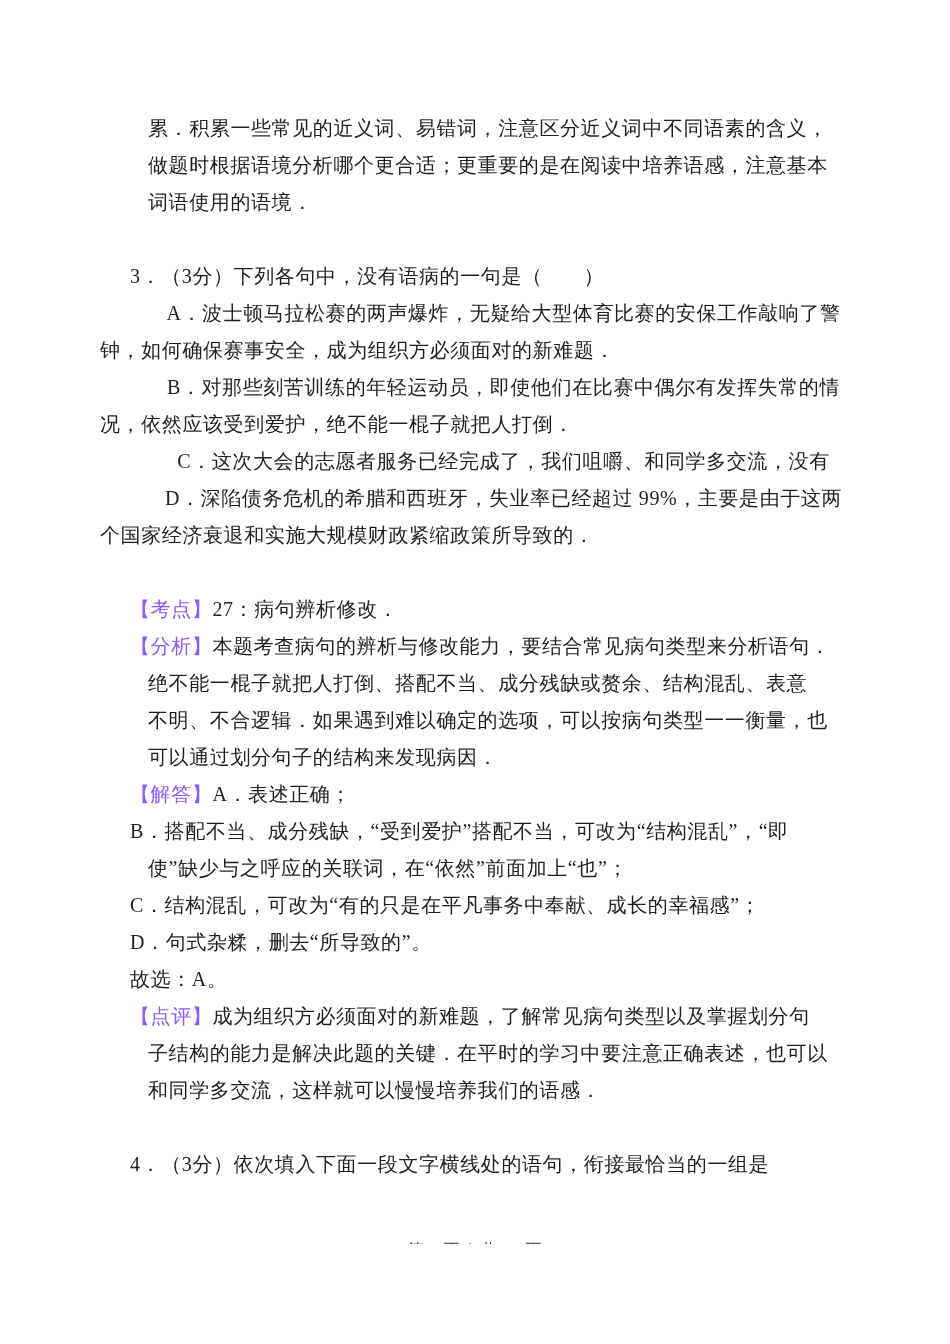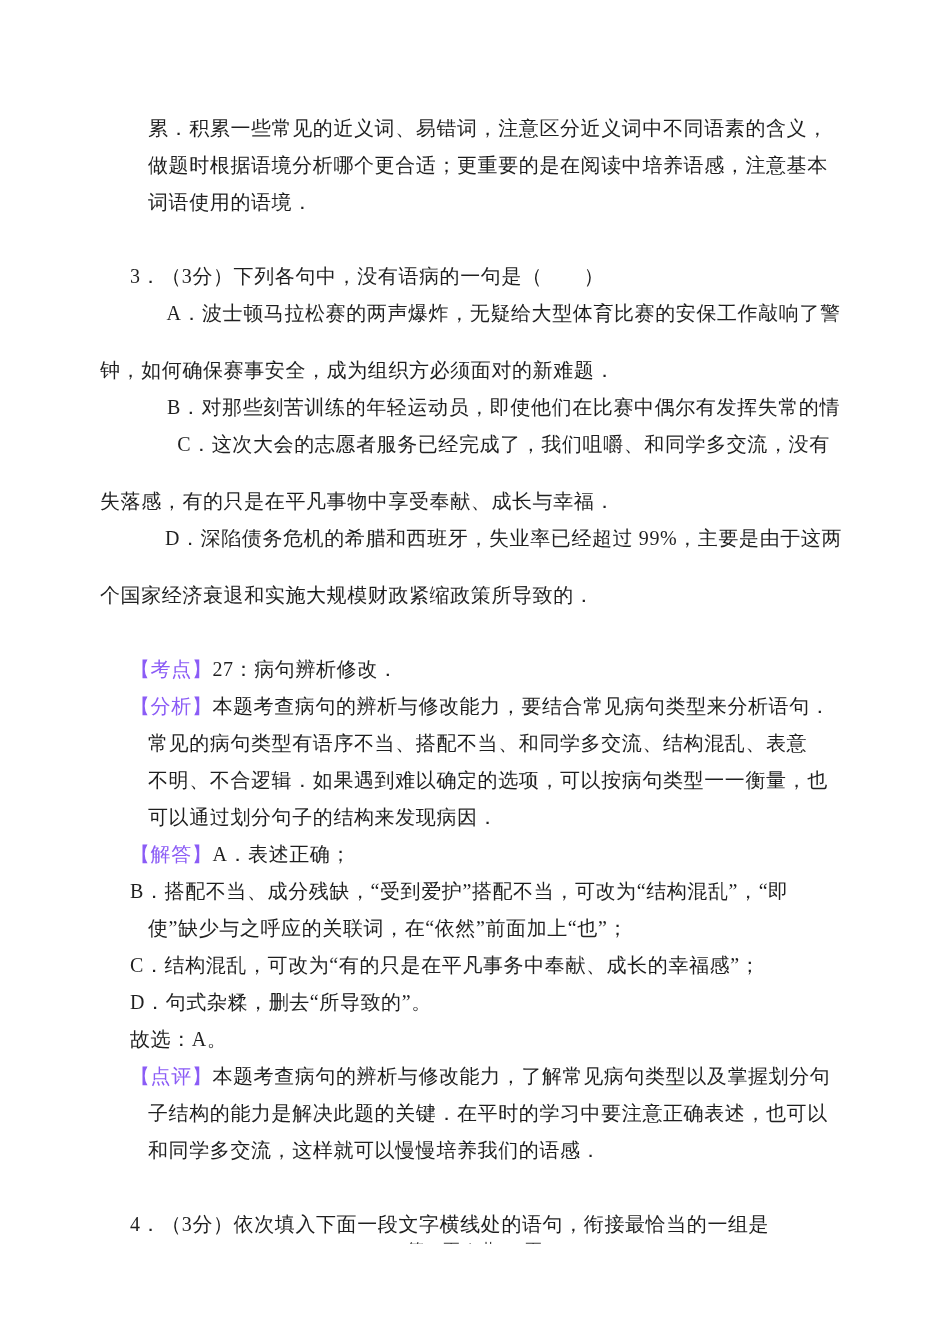--- a/index.html
+++ b/index.html
@@ -30,7 +30,7 @@
     white-space: nowrap;
   }
   .line.blank { height: 37px; }
-  .ind0 { padding-left: 0; margin-top: 20px; }
+  .ind0 { padding-left: 0; }
   .ind1 { padding-left: 30px; }   
   .ind2 { padding-left: 48px; }   
   .ind3 { padding-left: 57px; text-align: center; }   

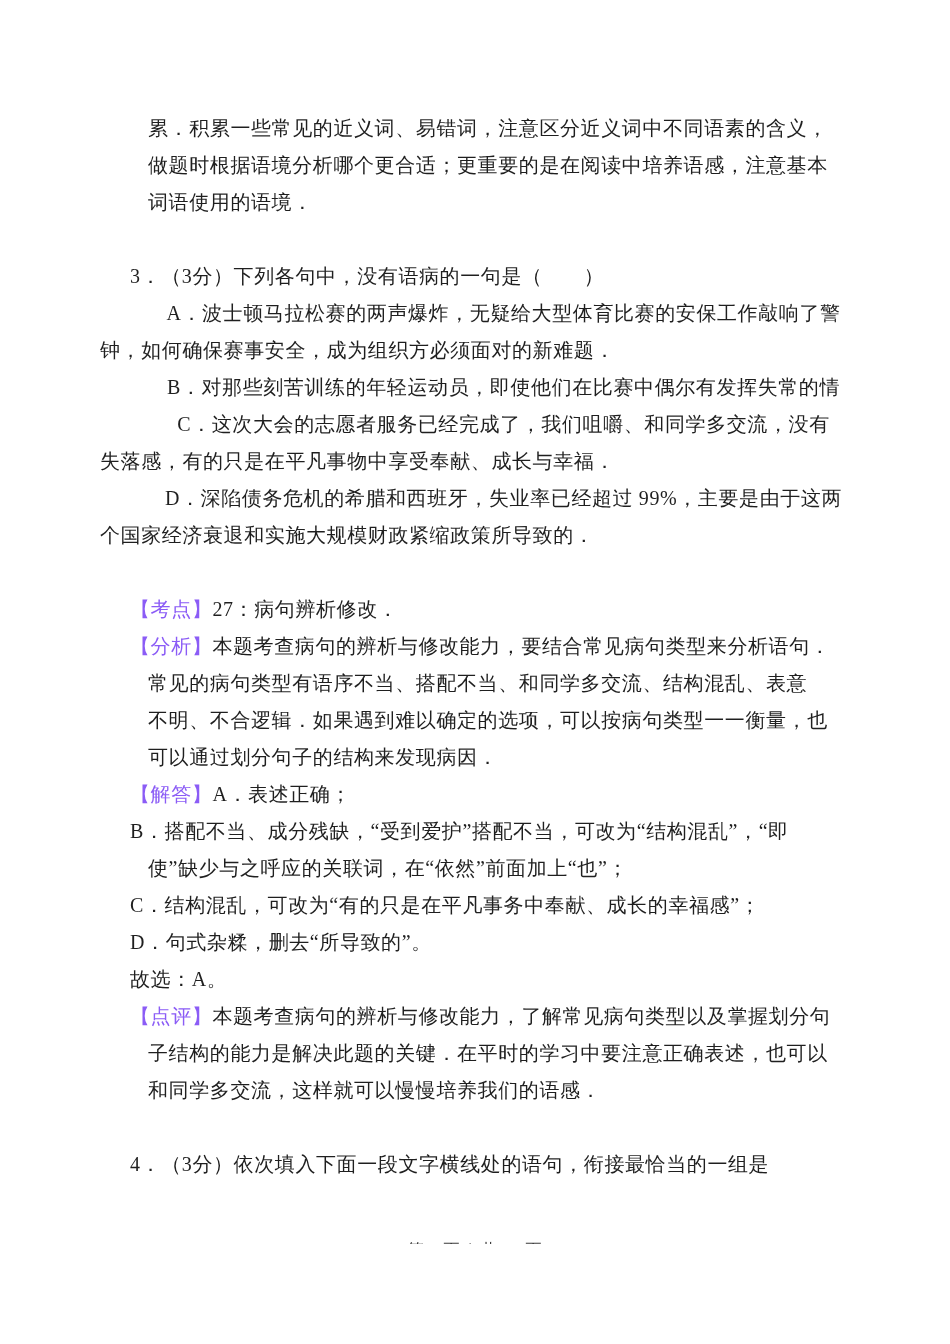--- a/index.html
+++ b/index.html
@@ -67,6 +67,7 @@
       <div class="line ind3"><span class="text">A．波士顿马拉松赛的两声爆炸，无疑给大型体育比赛的安保工作敲响了警</span></div>
       <div class="line ind0"><span class="text">钟，如何确保赛事安全，成为组织方必须面对的新难题．</span></div>
       <div class="line ind3"><span class="text">B．对那些刻苦训练的年轻运动员，即使他们在比赛中偶尔有发挥失常的情</span></div>
+      <div class="line ind0"><span class="text">况，依然应该受到爱护，绝不能一棍子就把人打倒．</span></div>
       <div class="line ind3"><span class="text">C．这次大会的志愿者服务已经完成了，我们咀嚼、和同学多交流，没有</span></div>
       <div class="line ind0"><span class="text">失落感，有的只是在平凡事物中享受奉献、成长与幸福．</span></div>
       <div class="line ind3"><span class="text">D．深陷债务危机的希腊和西班牙，失业率已经超过 99%，主要是由于这两</span></div>

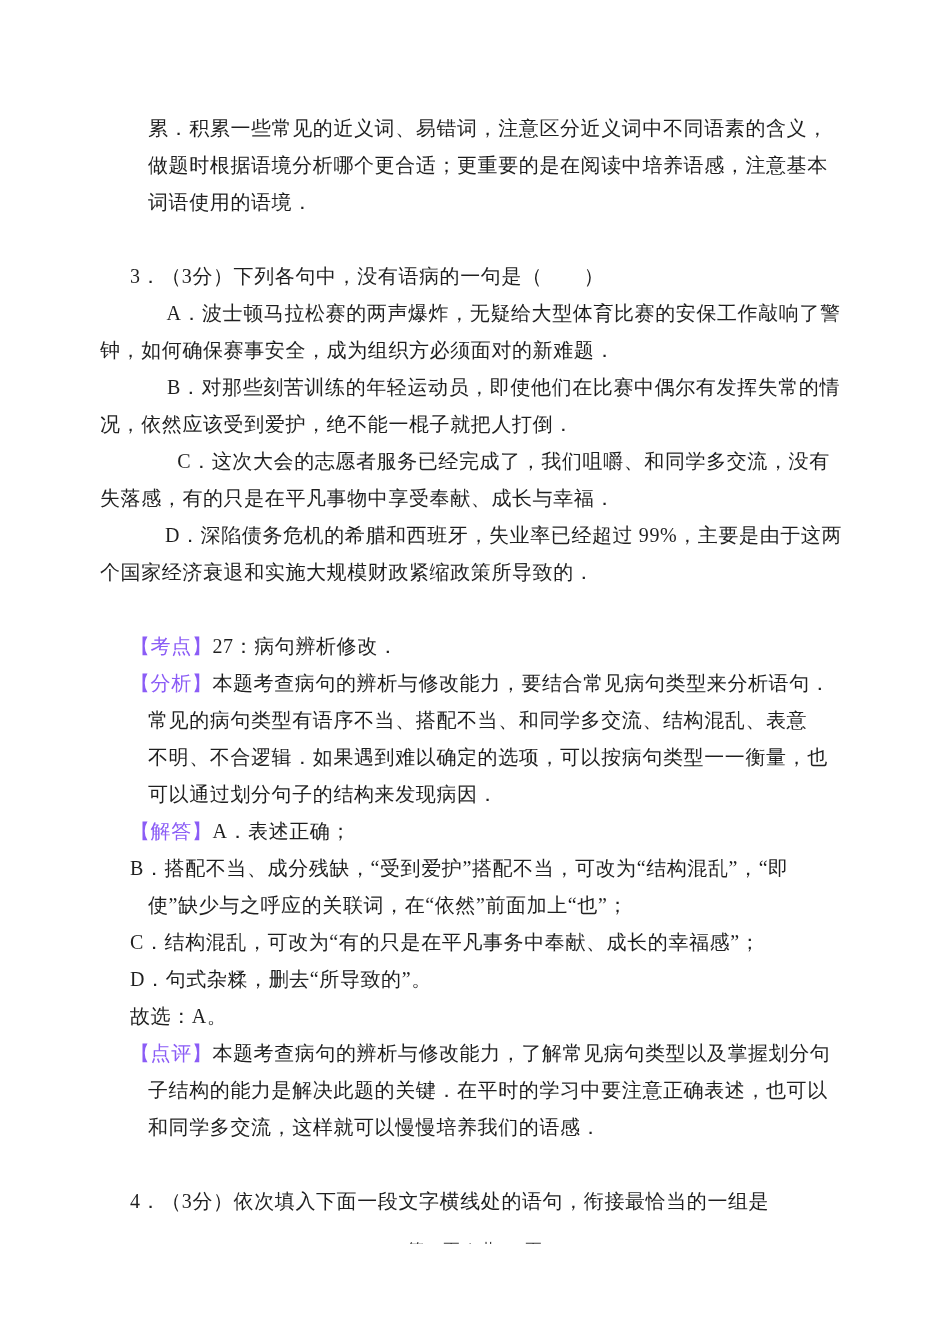--- a/index.html
+++ b/index.html
@@ -69,7 +69,6 @@
       <div class="line ind3"><span class="text">B．对那些刻苦训练的年轻运动员，即使他们在比赛中偶尔有发挥失常的情</span></div>
       <div class="line ind0"><span class="text">况，依然应该受到爱护，绝不能一棍子就把人打倒．</span></div>
       <div class="line ind3"><span class="text">C．这次大会的志愿者服务已经完成了，我们咀嚼、和同学多交流，没有</span></div>
-      <div class="line ind0"><span class="text">失落感，有的只是在平凡事物中享受奉献、成长与幸福．</span></div>
       <div class="line ind3"><span class="text">D．深陷债务危机的希腊和西班牙，失业率已经超过 99%，主要是由于这两</span></div>
       <div class="line ind0"><span class="text">个国家经济衰退和实施大规模财政紧缩政策所导致的．</span></div>
       <div class="line blank"><span class="text"></span></div>

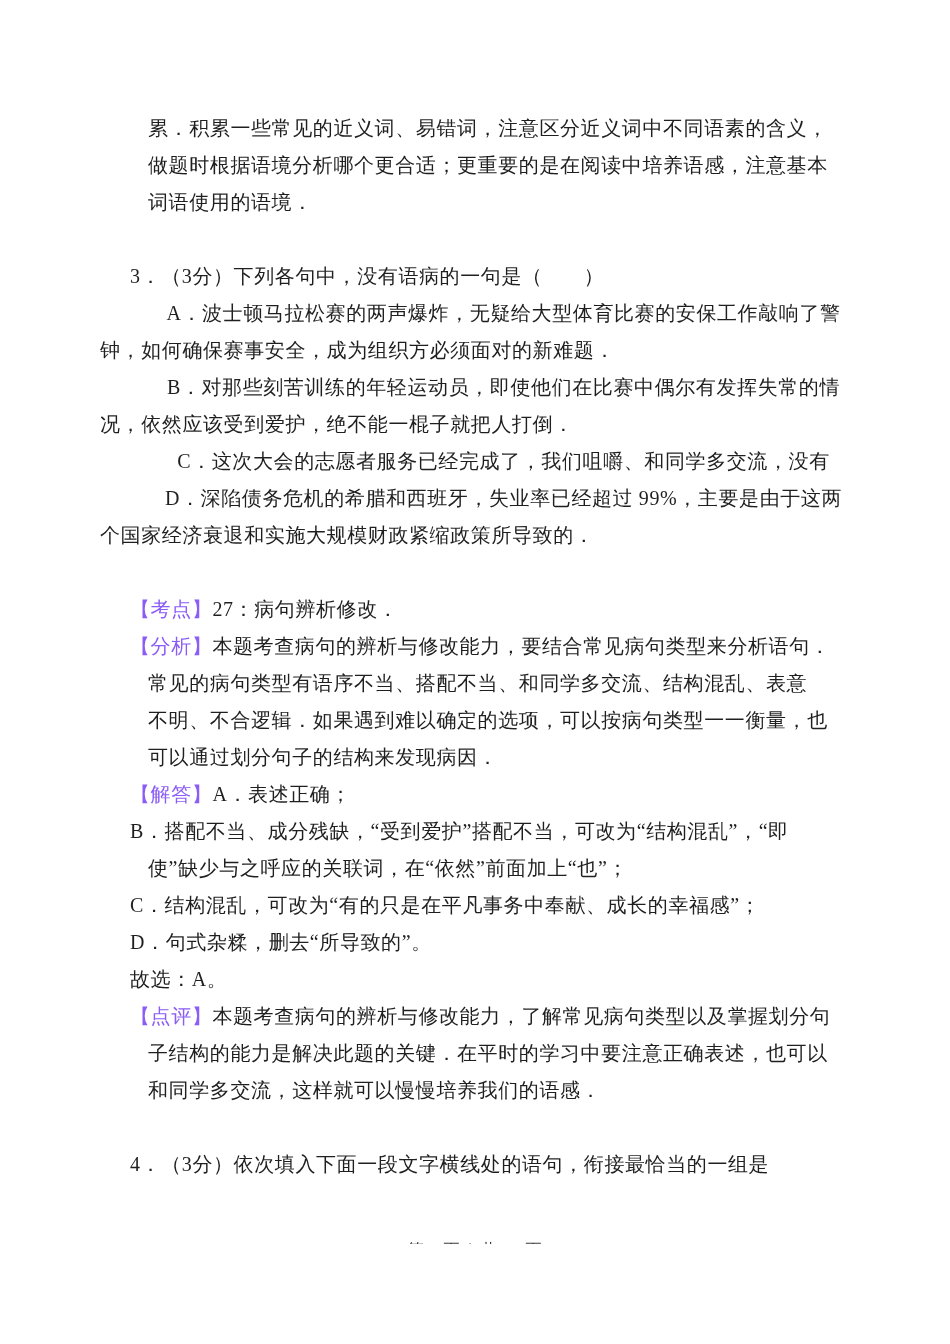--- a/index.html
+++ b/index.html
@@ -74,7 +74,7 @@
       <div class="line blank"><span class="text"></span></div>
       <div class="line ind1"><span class="label">【考点】</span><span class="text">27：病句辨析修改．</span></div>
       <div class="line ind1"><span class="label">【分析】</span><span class="text">本题考查病句的辨析与修改能力，要结合常见病句类型来分析语句．</span></div>
-      <div class="line ind2"><span class="text">常见的病句类型有语序不当、搭配不当、和同学多交流、结构混乱、表意</span></div>
+      <div class="line ind2"><span class="text">绝不能一棍子就把人打倒、搭配不当、成分残缺或赘余、结构混乱、表意</span></div>
       <div class="line ind2"><span class="text">不明、不合逻辑．如果遇到难以确定的选项，可以按病句类型一一衡量，也</span></div>
       <div class="line ind2"><span class="text">可以通过划分句子的结构来发现病因．</span></div>
       <div class="line ind1"><span class="label">【解答】</span><span class="text">A．表述正确；</span></div>

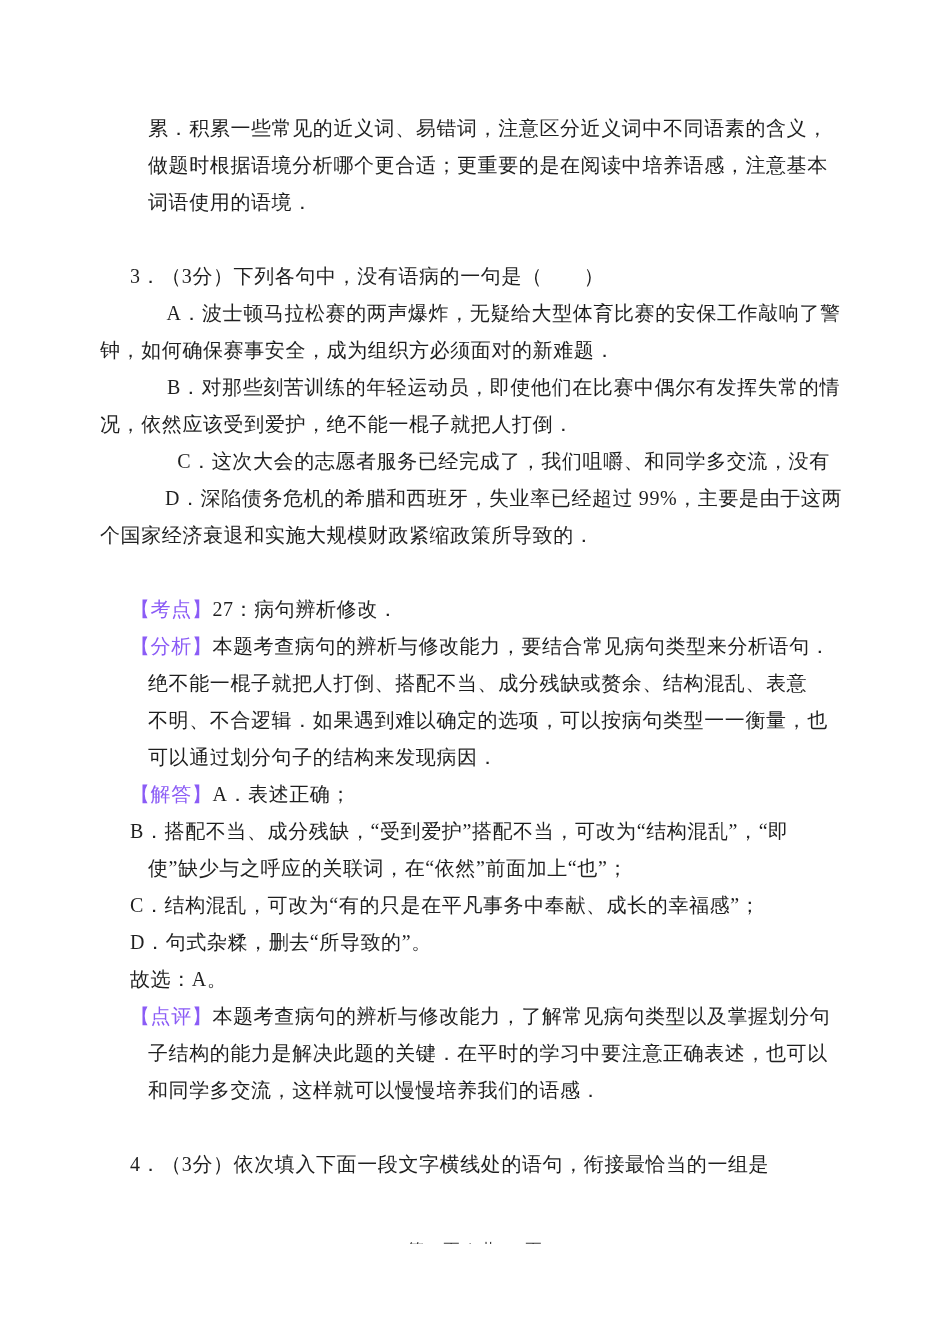--- a/index.html
+++ b/index.html
@@ -83,7 +83,7 @@
       <div class="line ind1"><span class="text">C．结构混乱，可改为“有的只是在平凡事务中奉献、成长的幸福感”；</span></div>
       <div class="line ind1"><span class="text">D．句式杂糅，删去“所导致的”。</span></div>
       <div class="line ind1"><span class="text">故选：A。</span></div>
-      <div class="line ind1"><span class="label">【点评】</span><span class="text">本题考查病句的辨析与修改能力，了解常见病句类型以及掌握划分句</span></div>
+      <div class="line ind1"><span class="label">【点评】</span><span class="text">成为组织方必须面对的新难题，了解常见病句类型以及掌握划分句</span></div>
       <div class="line ind2"><span class="text">子结构的能力是解决此题的关键．在平时的学习中要注意正确表述，也可以</span></div>
       <div class="line ind2"><span class="text">和同学多交流，这样就可以慢慢培养我们的语感．</span></div>
       <div class="line blank"><span class="text"></span></div>

